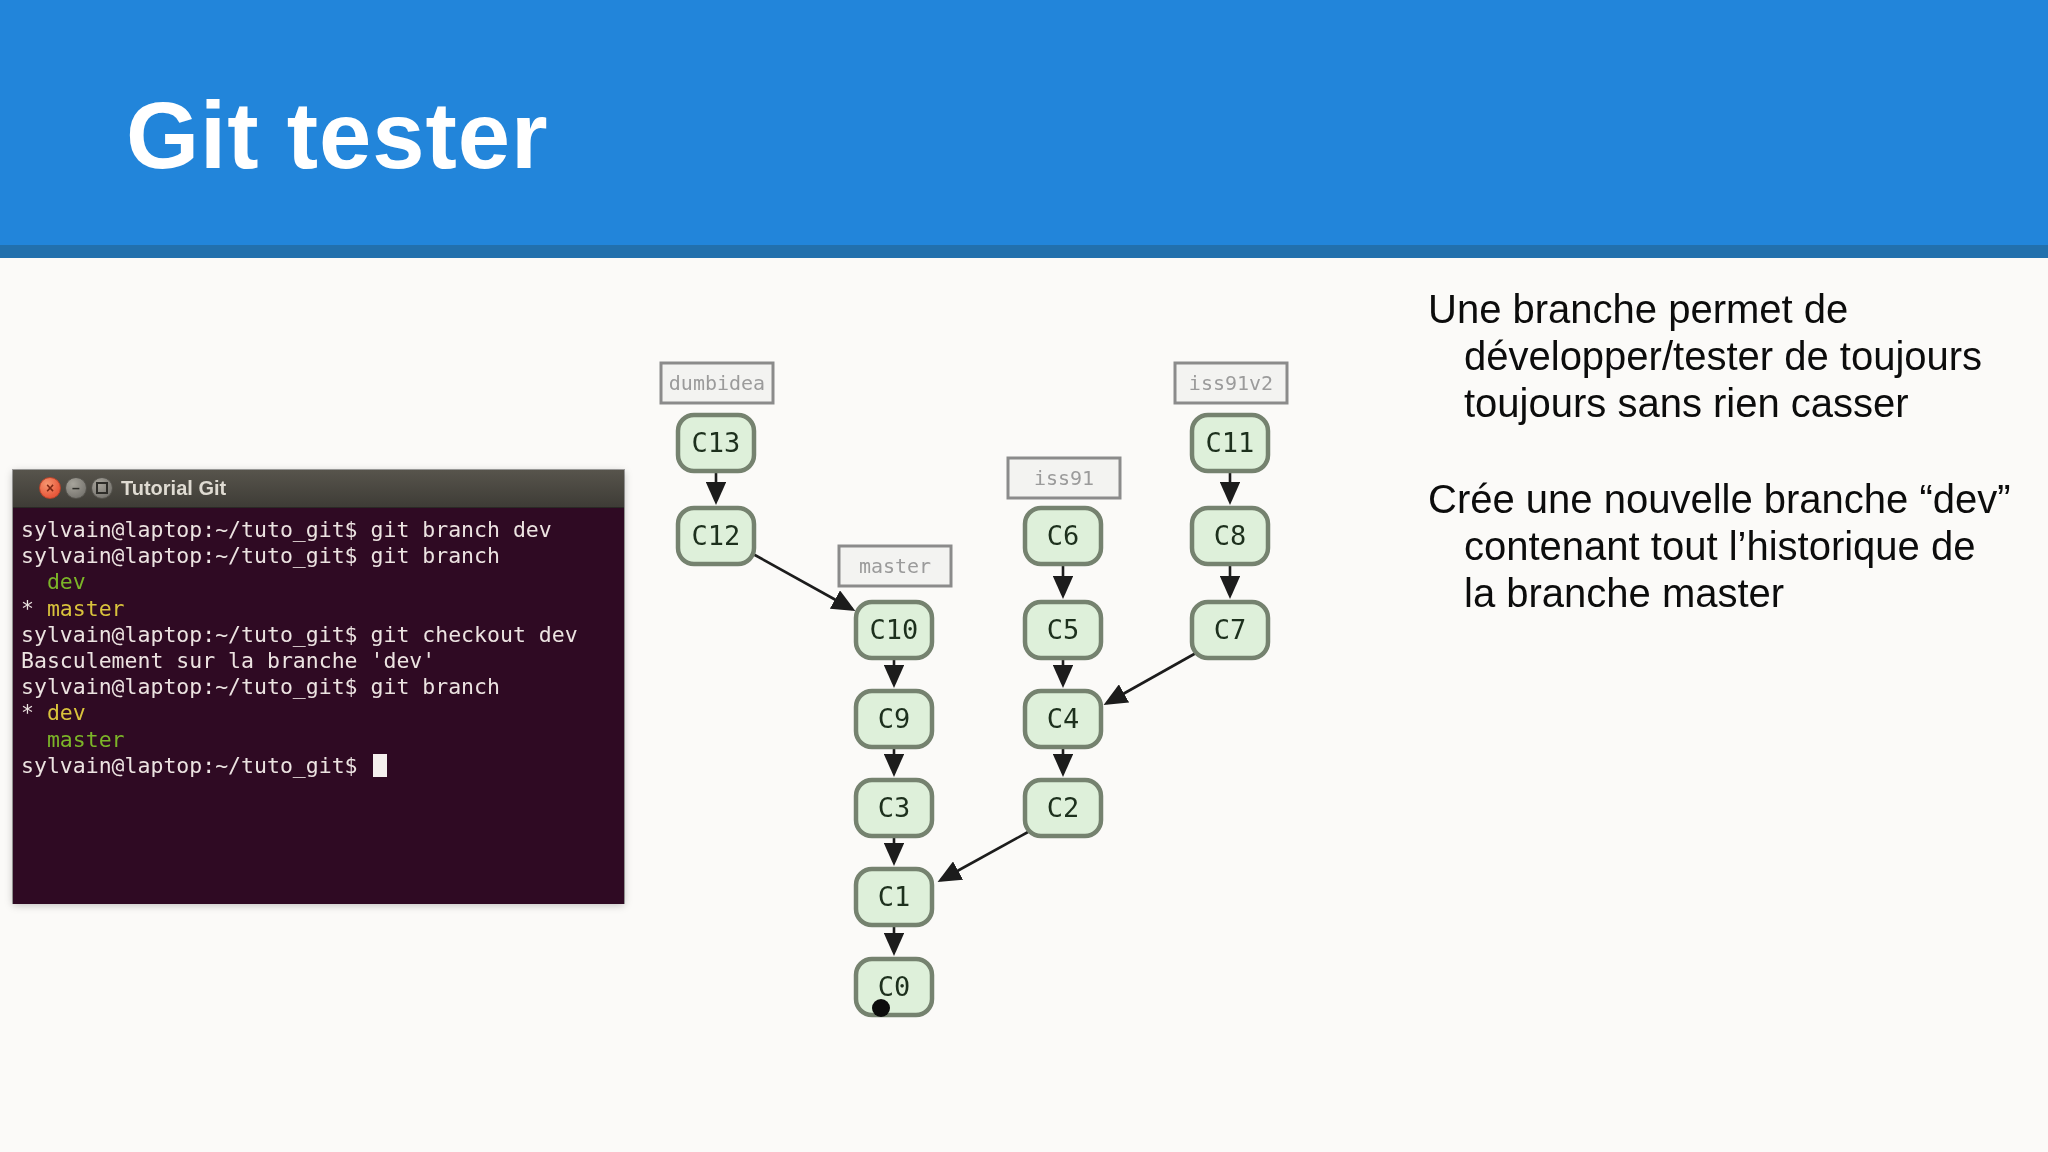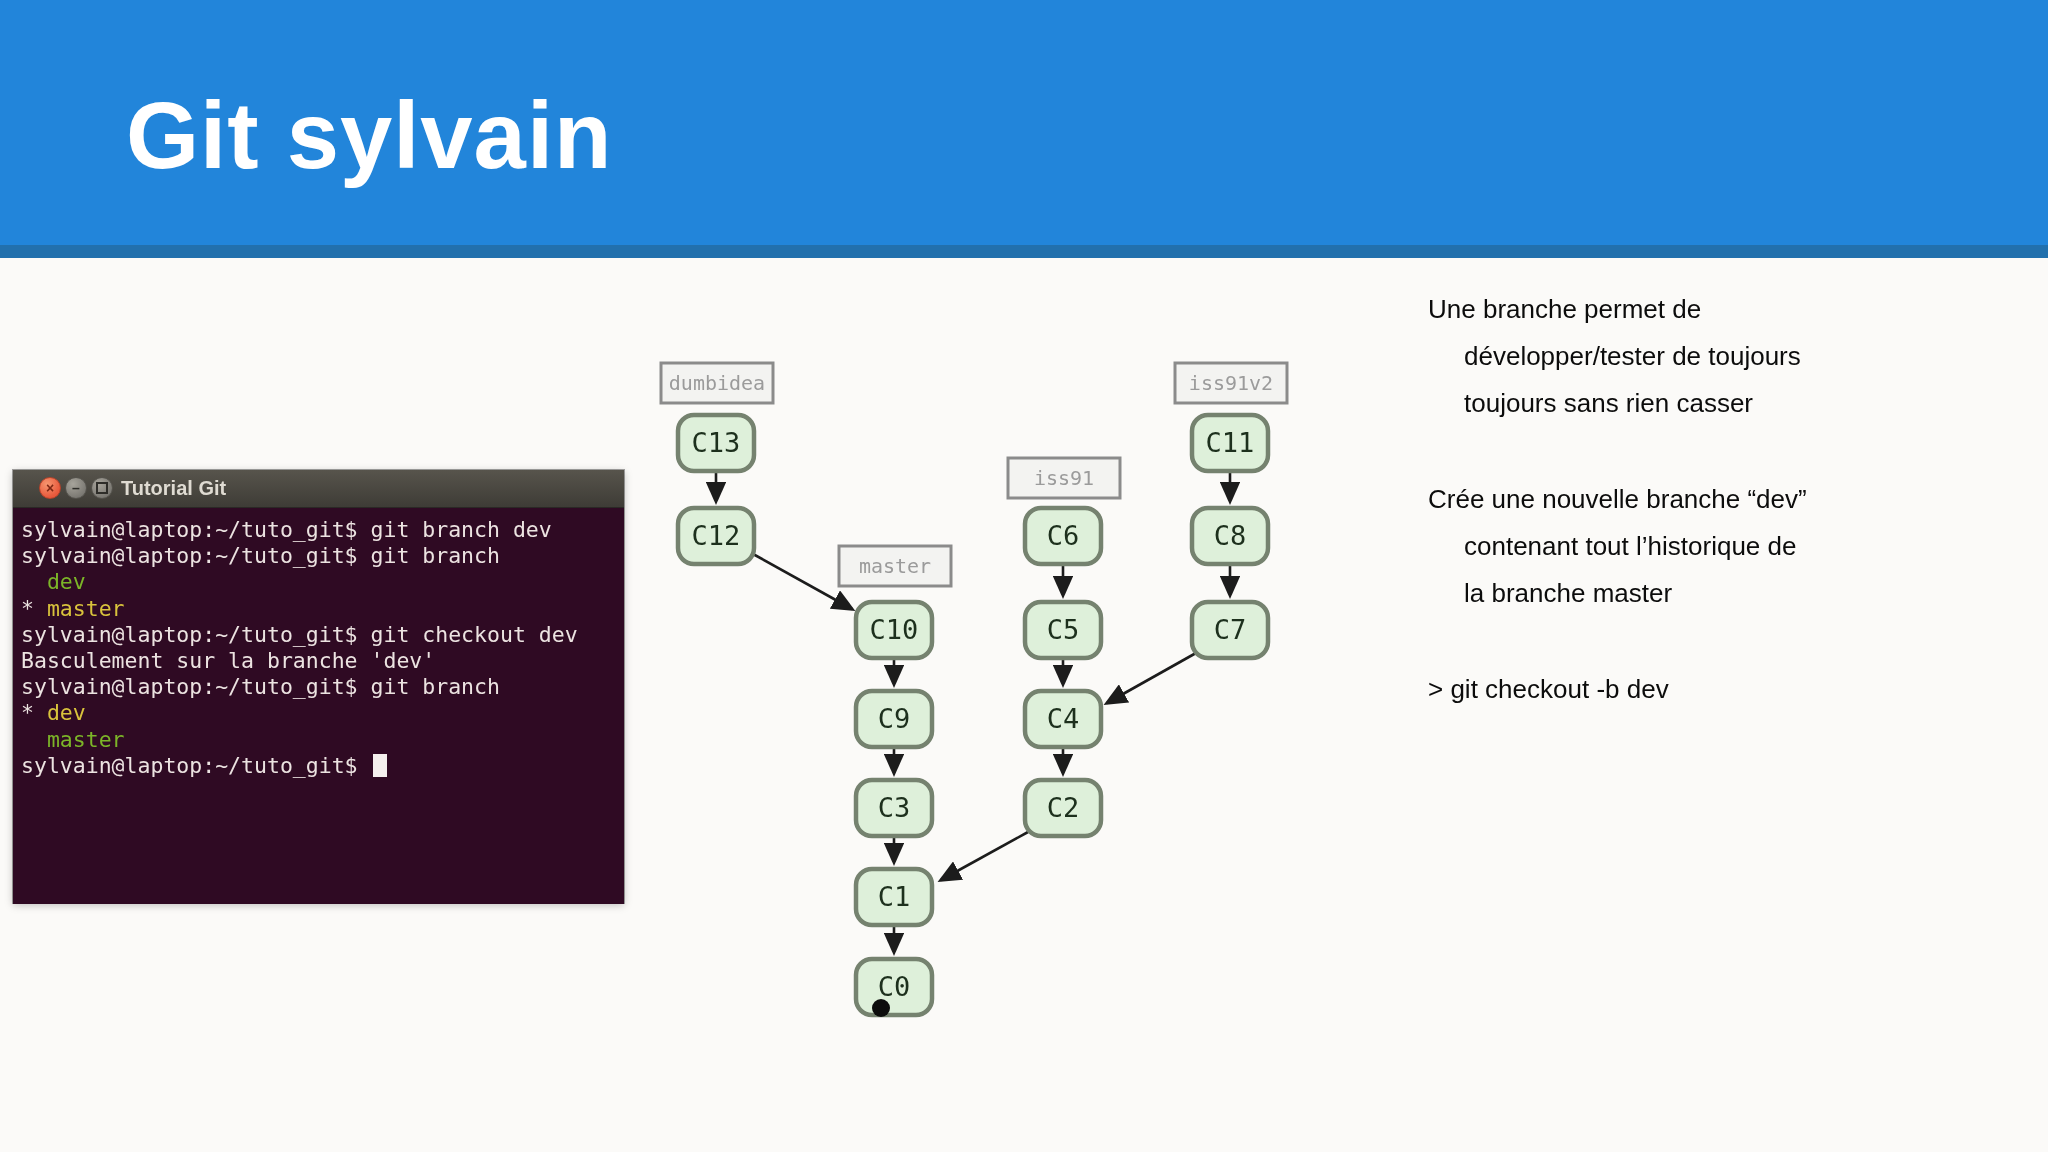--- a/index.html
+++ b/index.html
@@ -60,7 +60,7 @@
 <div class="slide">
 
   <div class="header" style="background: rgb(34, 133, 218);">
-    <h1 class="page-title" style="color: rgb(255, 255, 255);">Git sylvain</h1>
+    <h1 class="page-title" style="color: rgb(255, 255, 255);">Git tester</h1>
   </div>
   <div class="header-stripe" style="background: rgb(34, 112, 173);"></div>
 

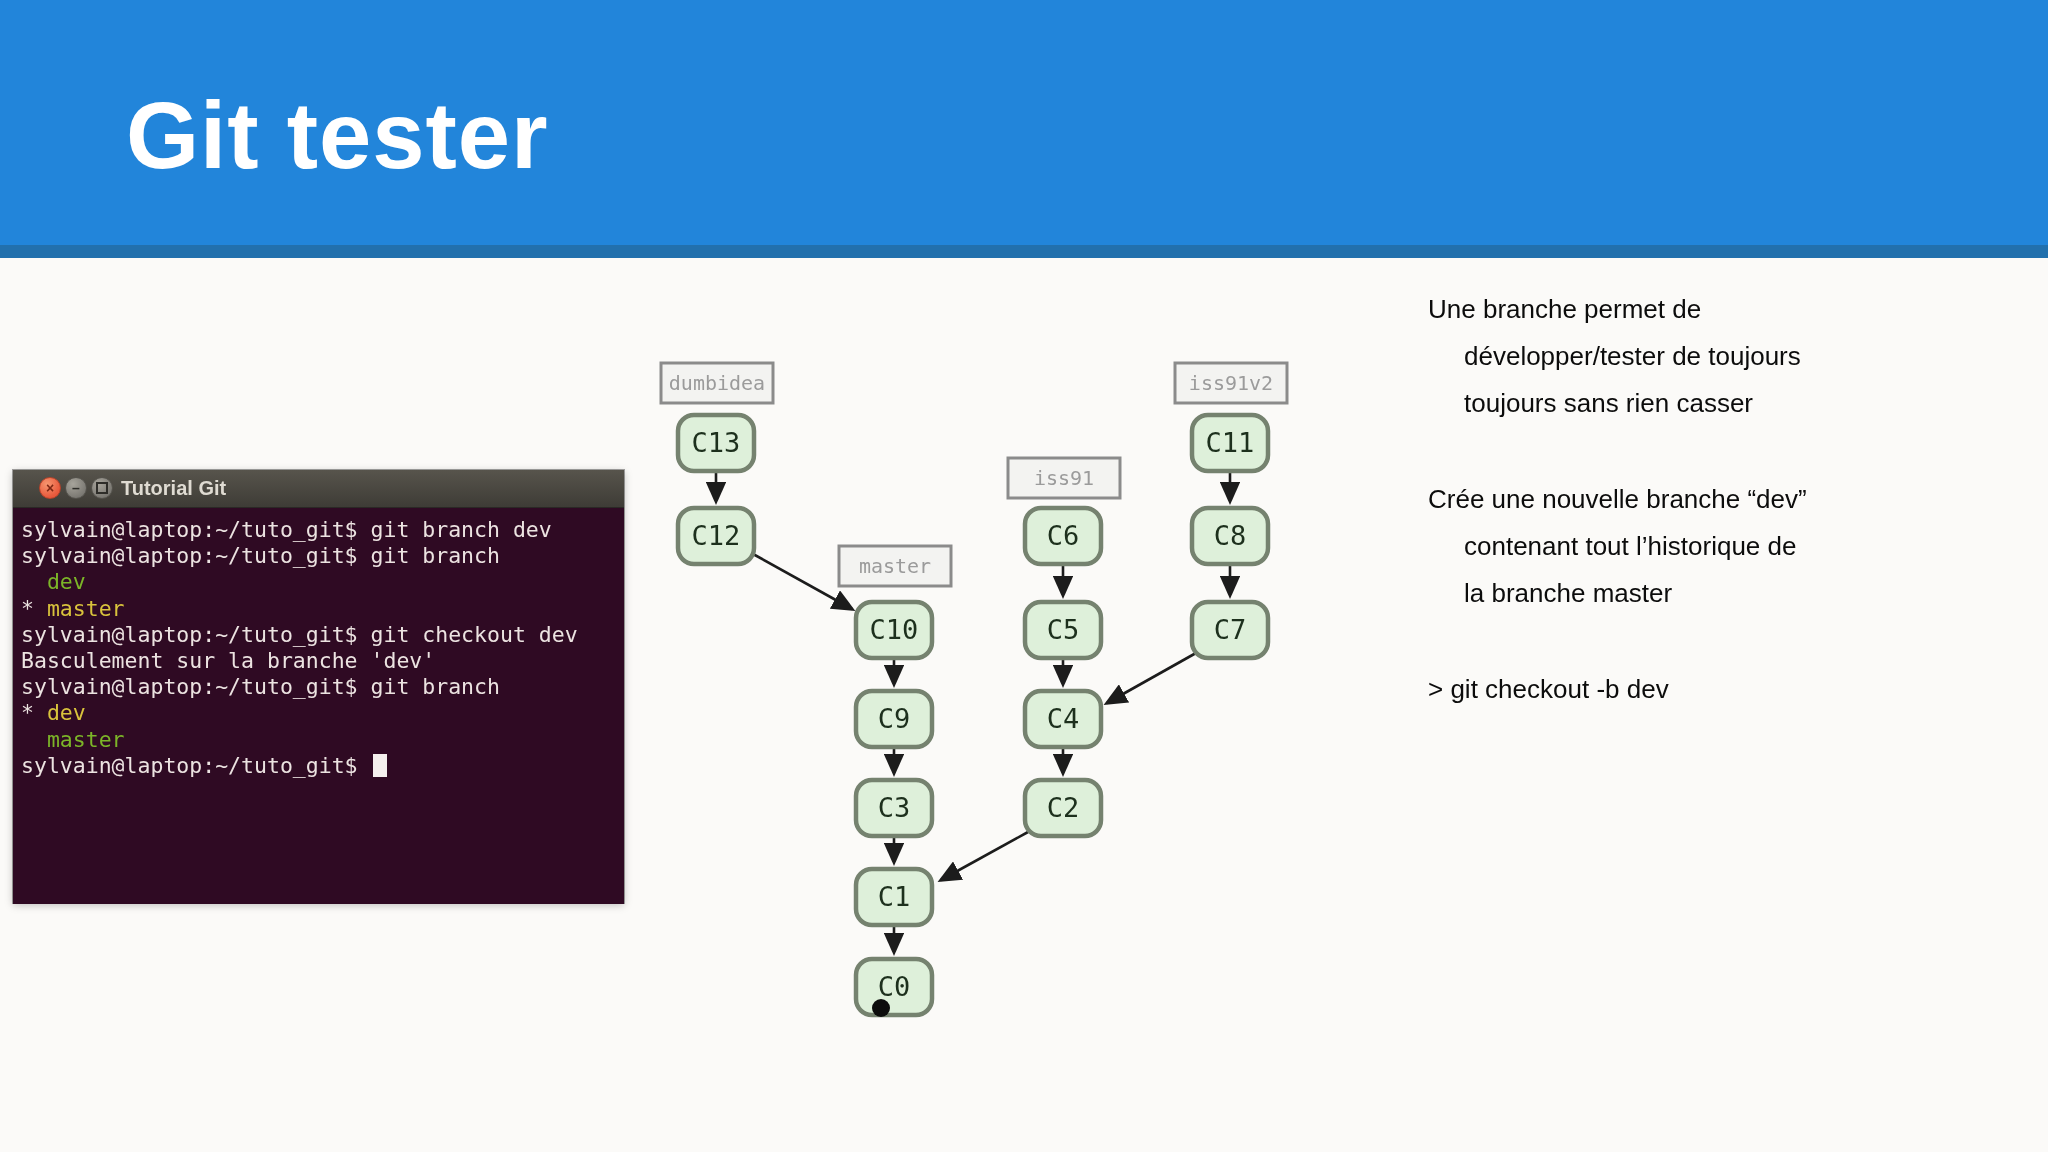--- a/index.html
+++ b/index.html
@@ -51,7 +51,7 @@
   
   .notes{position:absolute;left:1428px;top:286px;width:620px;}
   .note-para{margin:0 0 49px 0;}
-  .note-line{font-size:26px;line-height:47px;color:#0c0c0c;white-space:nowrap;}
+  .note-line{font-size:40px;line-height:47px;color:#0c0c0c;white-space:nowrap;}
   .note-line.cont{padding-left:36px;}
 </style>
 </head>

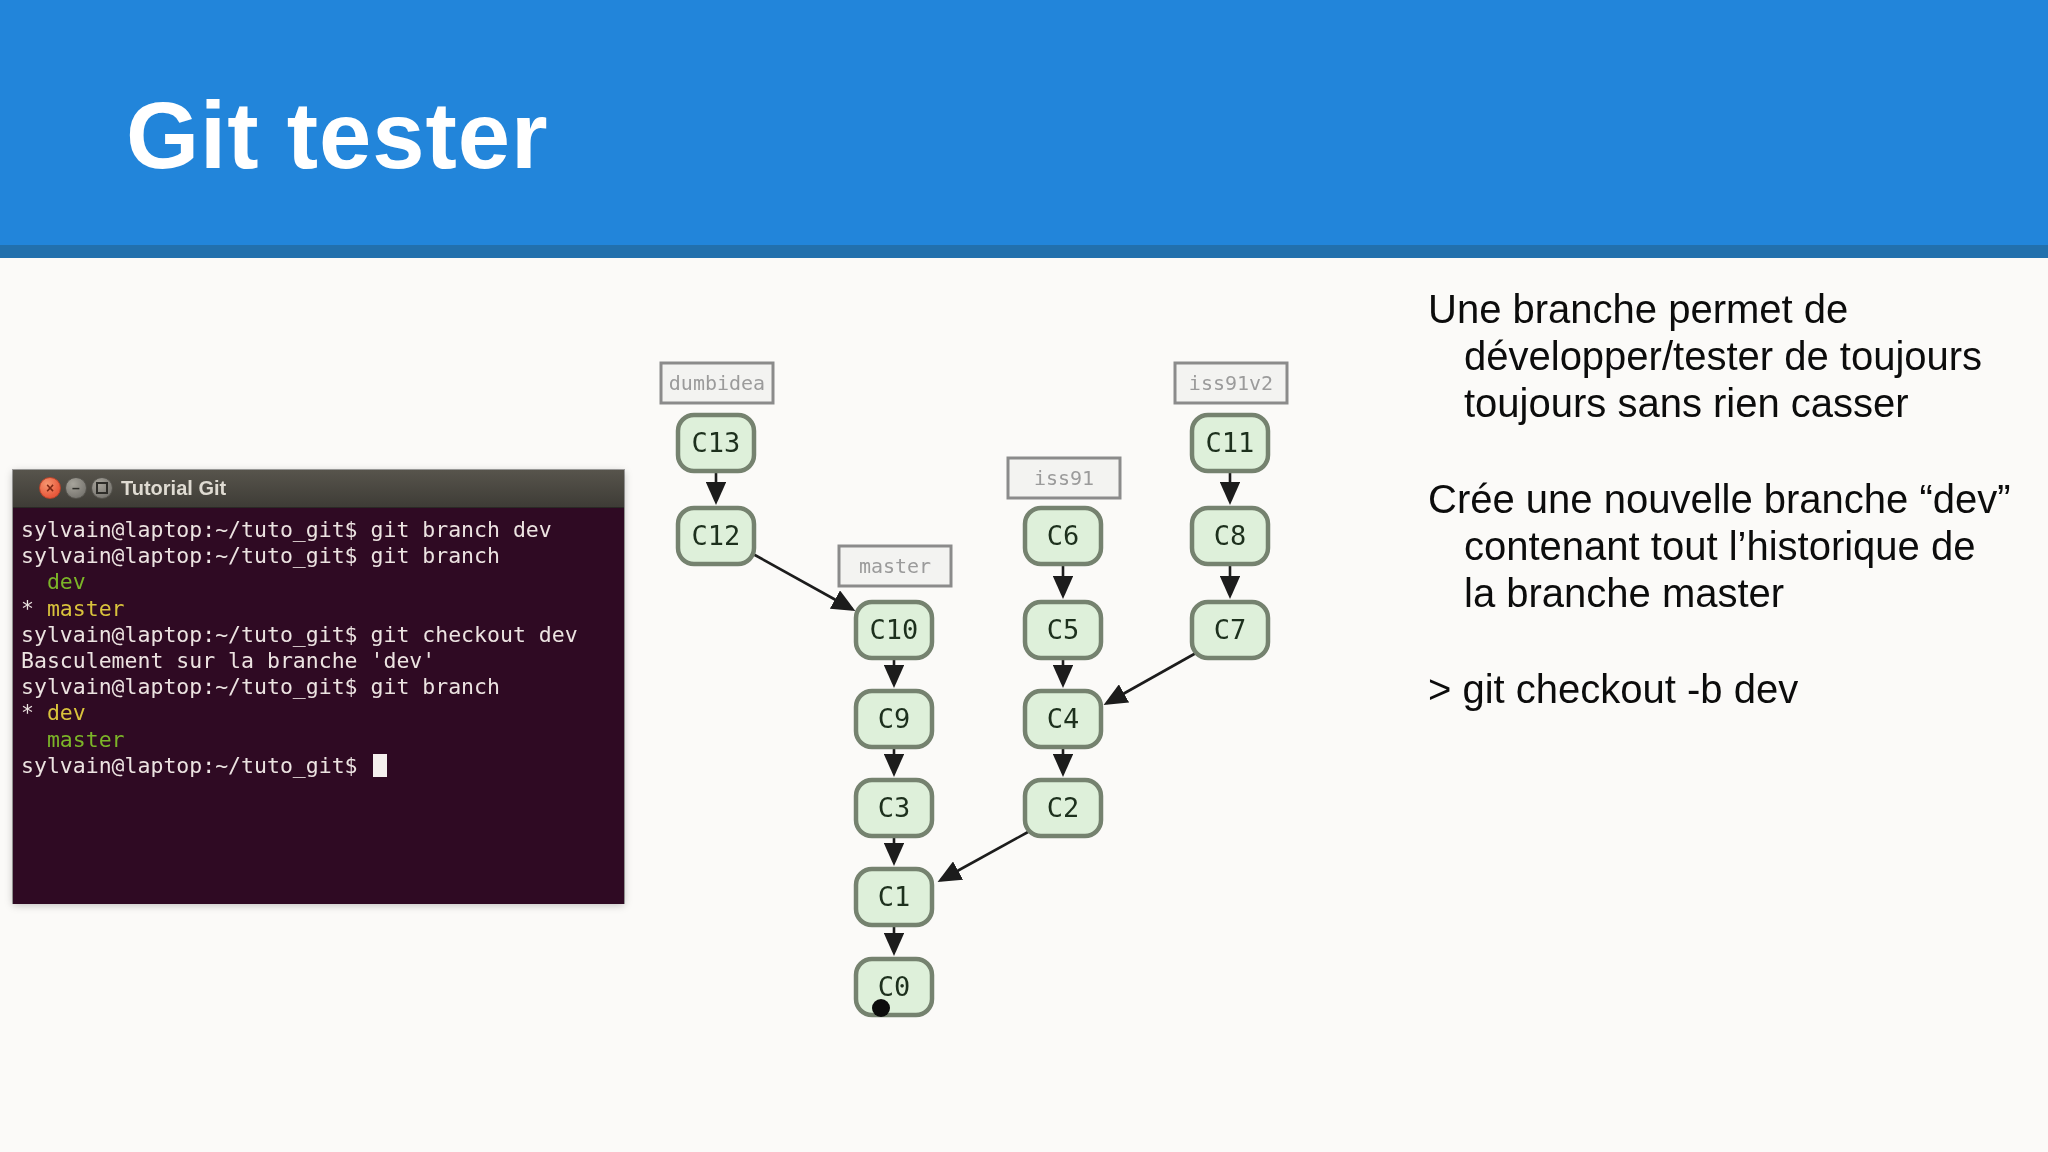--- a/index.html
+++ b/index.html
@@ -183,9 +183,6 @@
         <div class="note-line cont">contenant tout l’historique de</div>
         <div class="note-line cont">la branche master</div>
       </div>
-      <div class="note-para">
-        <div class="note-line">&gt; git checkout -b dev</div>
-      </div>
     </div>
 
 </div>

